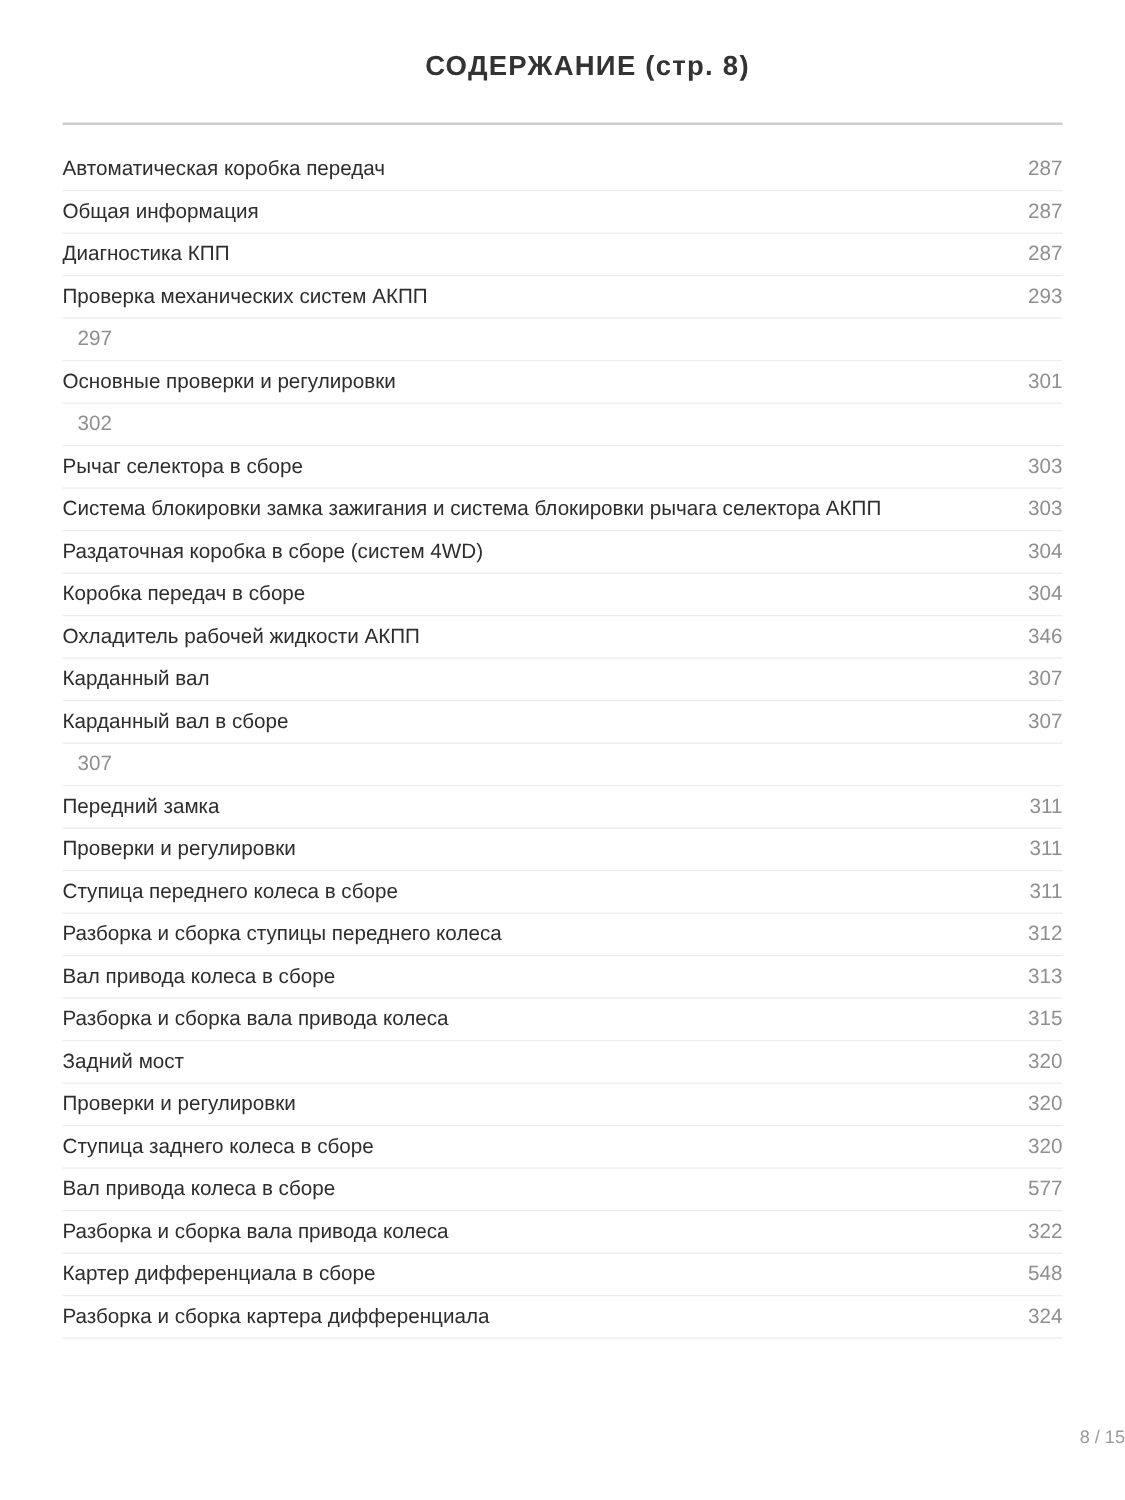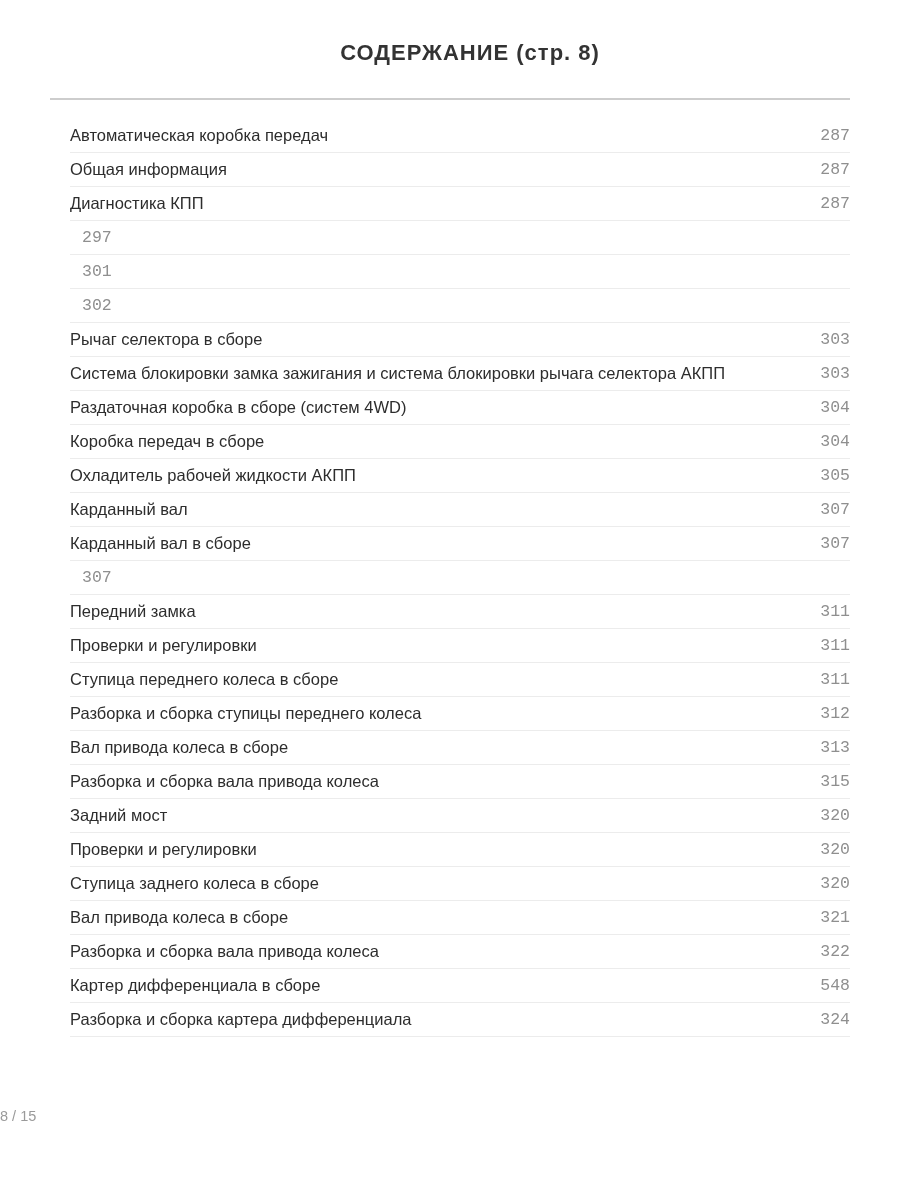--- a/index.html
+++ b/index.html
@@ -51,7 +51,6 @@
     align-items: center;
     height: 34px;
     border-bottom: 1px solid var(--row-divider);
-    margin-left: 20px;
   }
   .toc-label {
     font-size: 16.5px;

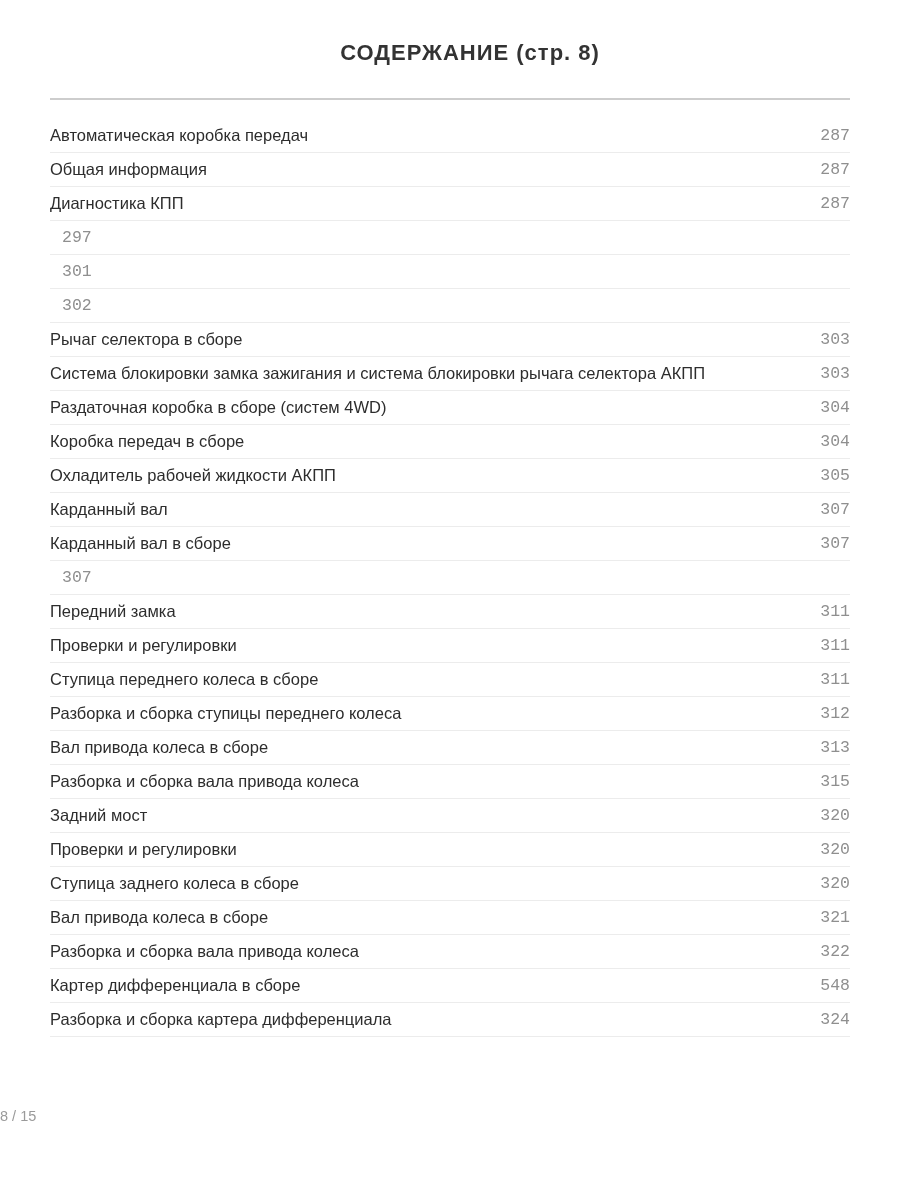--- a/index.html
+++ b/index.html
@@ -62,7 +62,6 @@
     color: var(--page-num-color);
     white-space: nowrap;
     padding-left: 12px;
-    font-family: Liberation Mono, monospace;
   }
   .footer {
     margin-top: 71px;

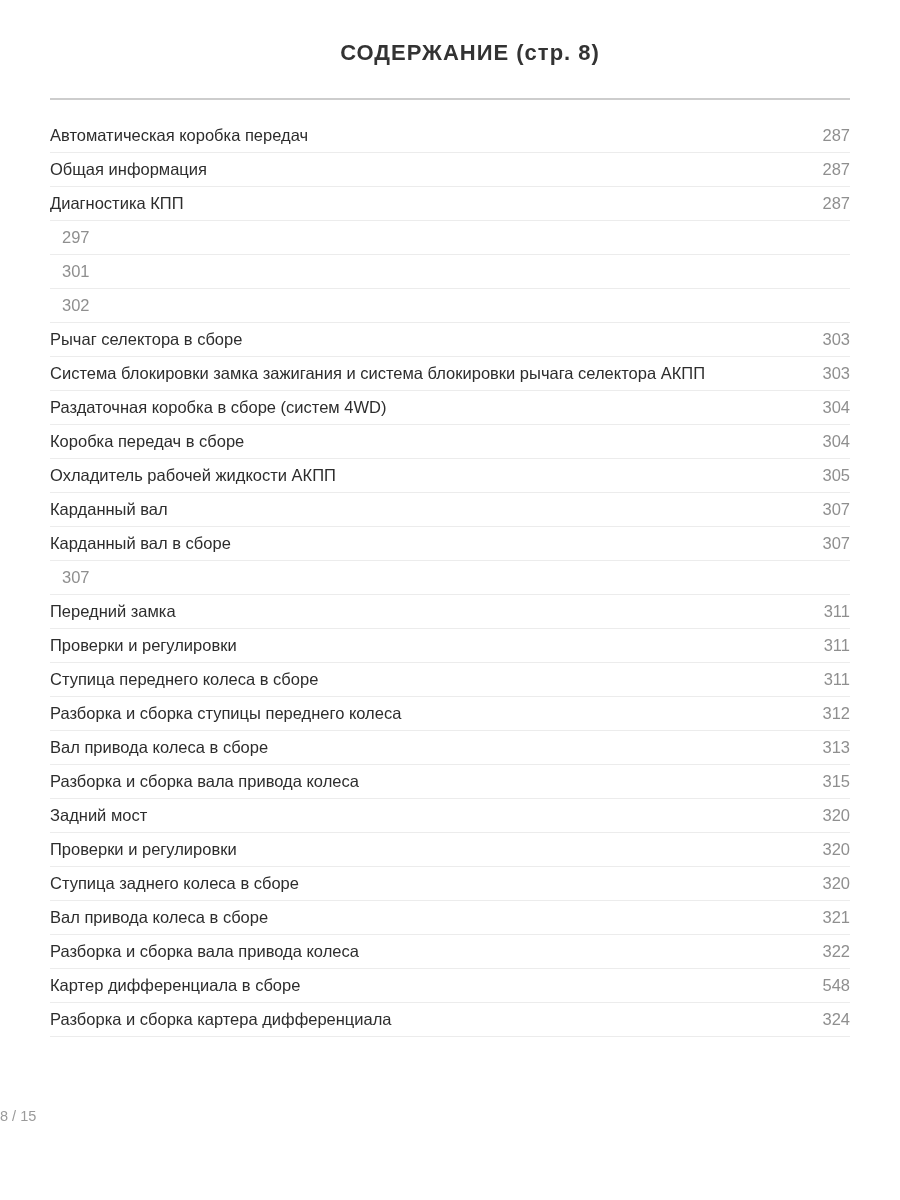--- a/index.html
+++ b/index.html
@@ -96,6 +96,10 @@
     <span class="toc-page">287</span>
   </div>
 
+  <div class="toc-row">
+    <span class="toc-label">Проверка механических систем АКПП</span>
+    <span class="toc-page">293</span>
+  </div>
 
   <div class="toc-row">
     <span class="toc-page">297</span>

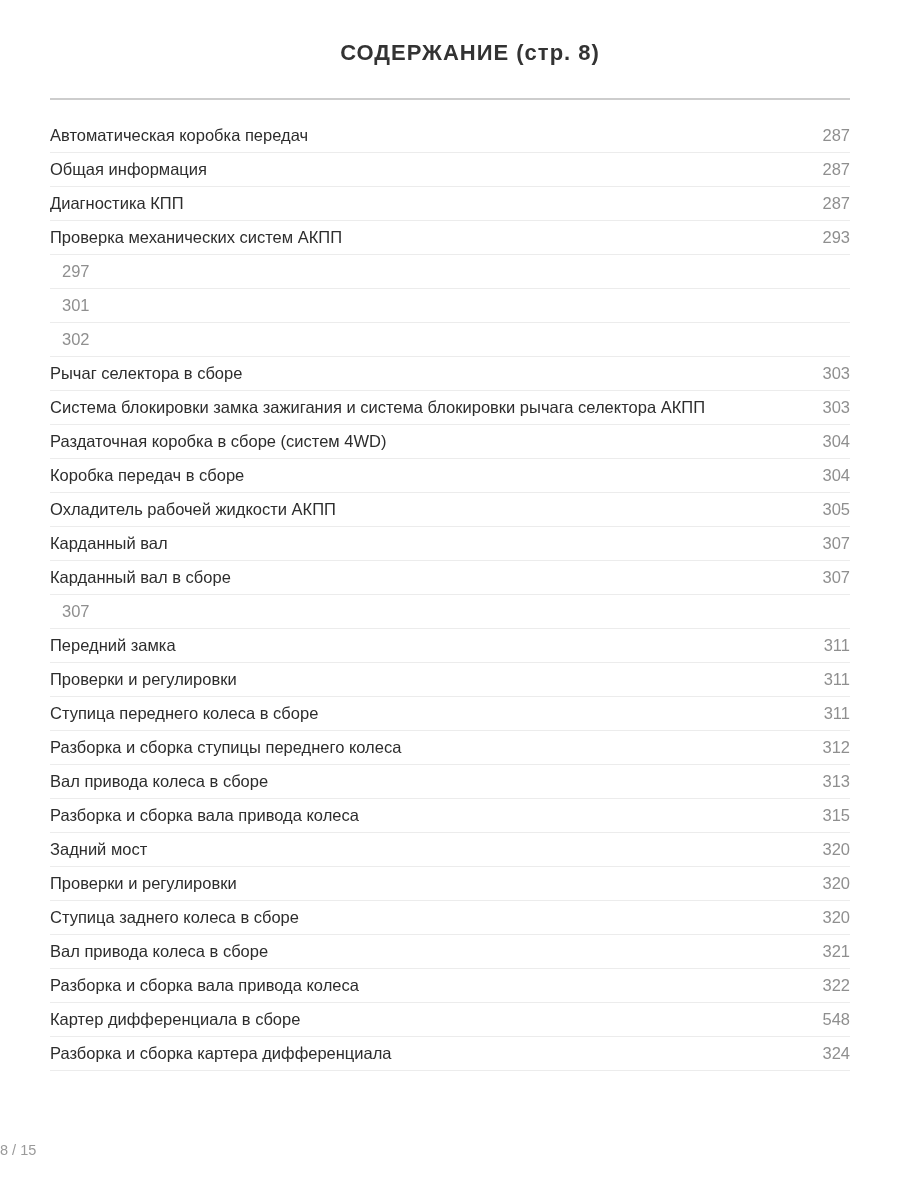--- a/index.html
+++ b/index.html
@@ -106,6 +106,7 @@
   </div>
 
   <div class="toc-row">
+    <span class="toc-label">Основные проверки и регулировки</span>
     <span class="toc-page">301</span>
   </div>
 

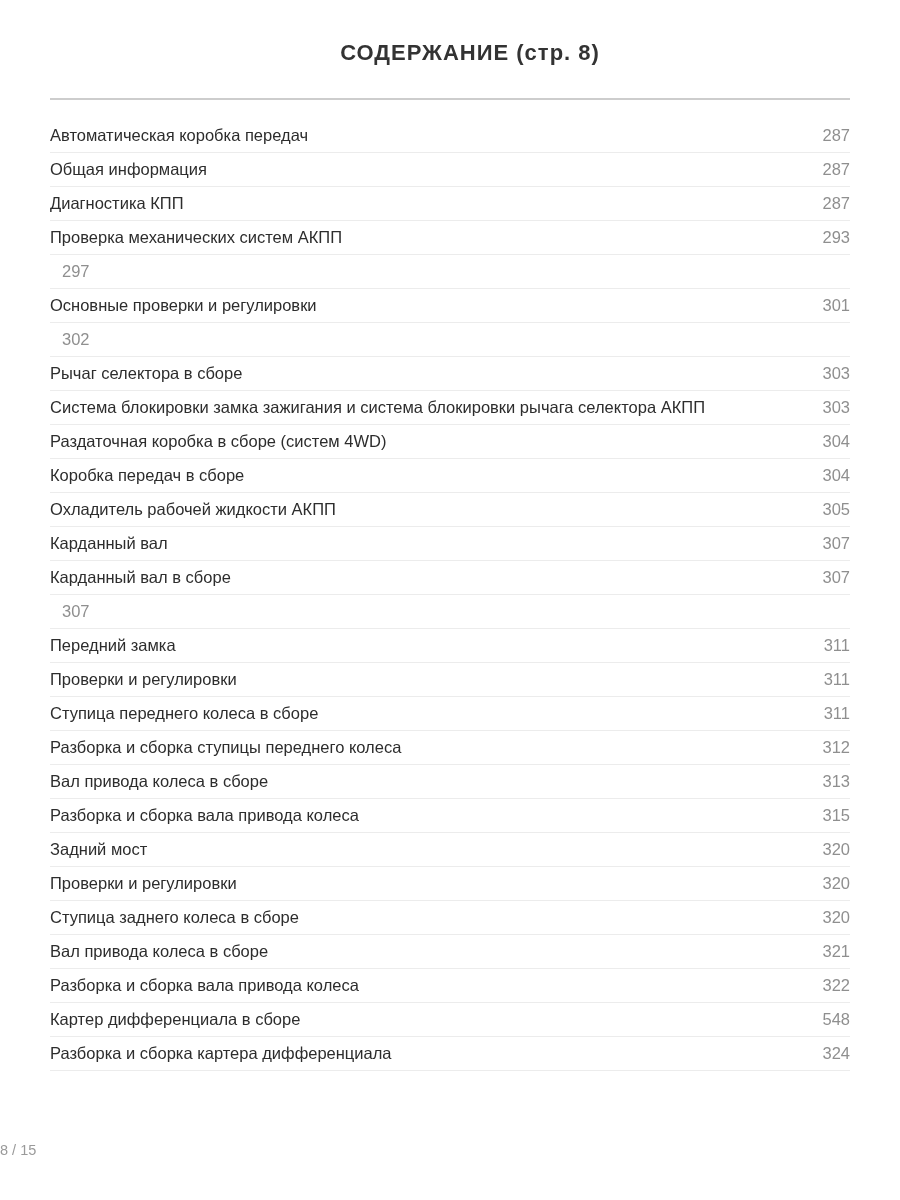--- a/index.html
+++ b/index.html
@@ -136,7 +136,7 @@
 
   <div class="toc-row">
     <span class="toc-label">Охладитель рабочей жидкости АКПП</span>
-    <span class="toc-page">305</span>
+    <span class="toc-page">346</span>
   </div>
 
   <div class="toc-row">

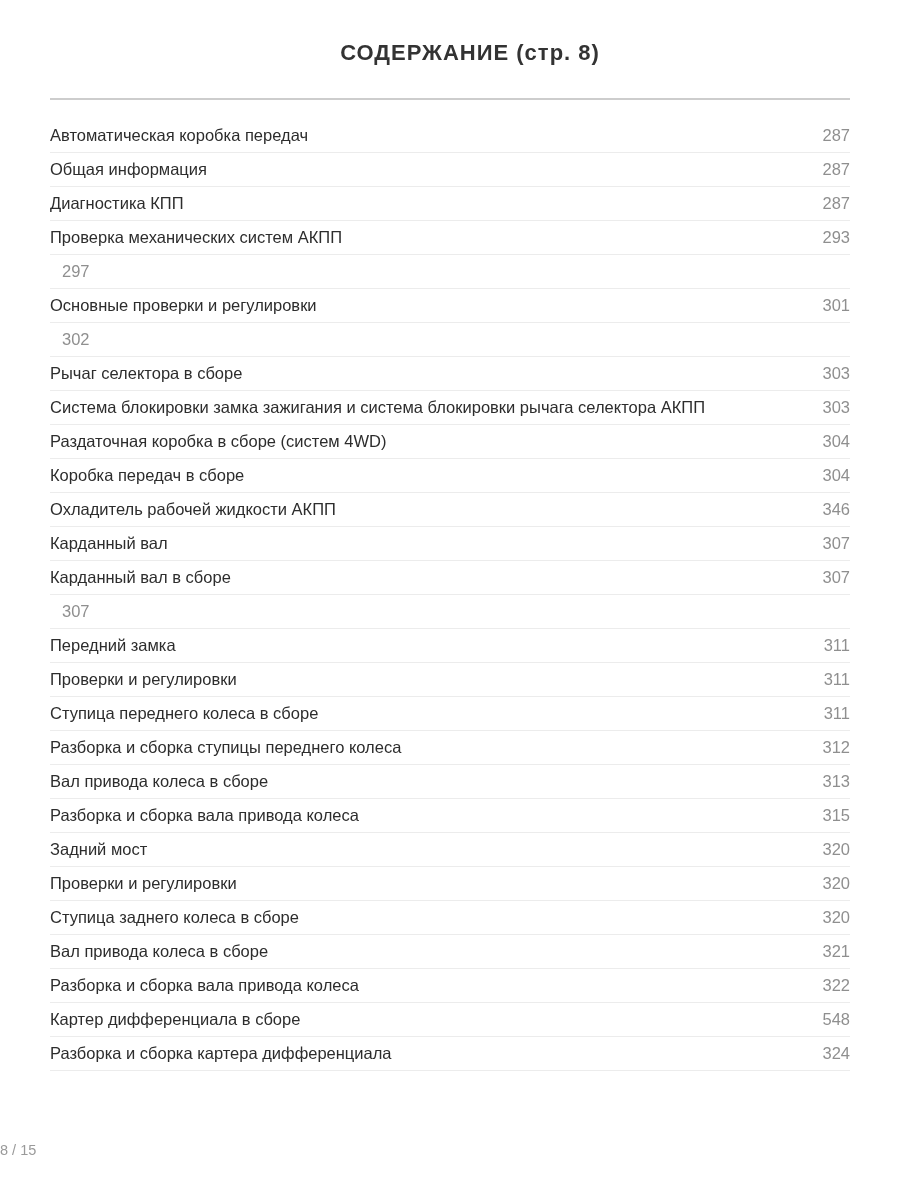--- a/index.html
+++ b/index.html
@@ -200,7 +200,7 @@
 
   <div class="toc-row">
     <span class="toc-label">Вал привода колеса в сборе</span>
-    <span class="toc-page">321</span>
+    <span class="toc-page">577</span>
   </div>
 
   <div class="toc-row">

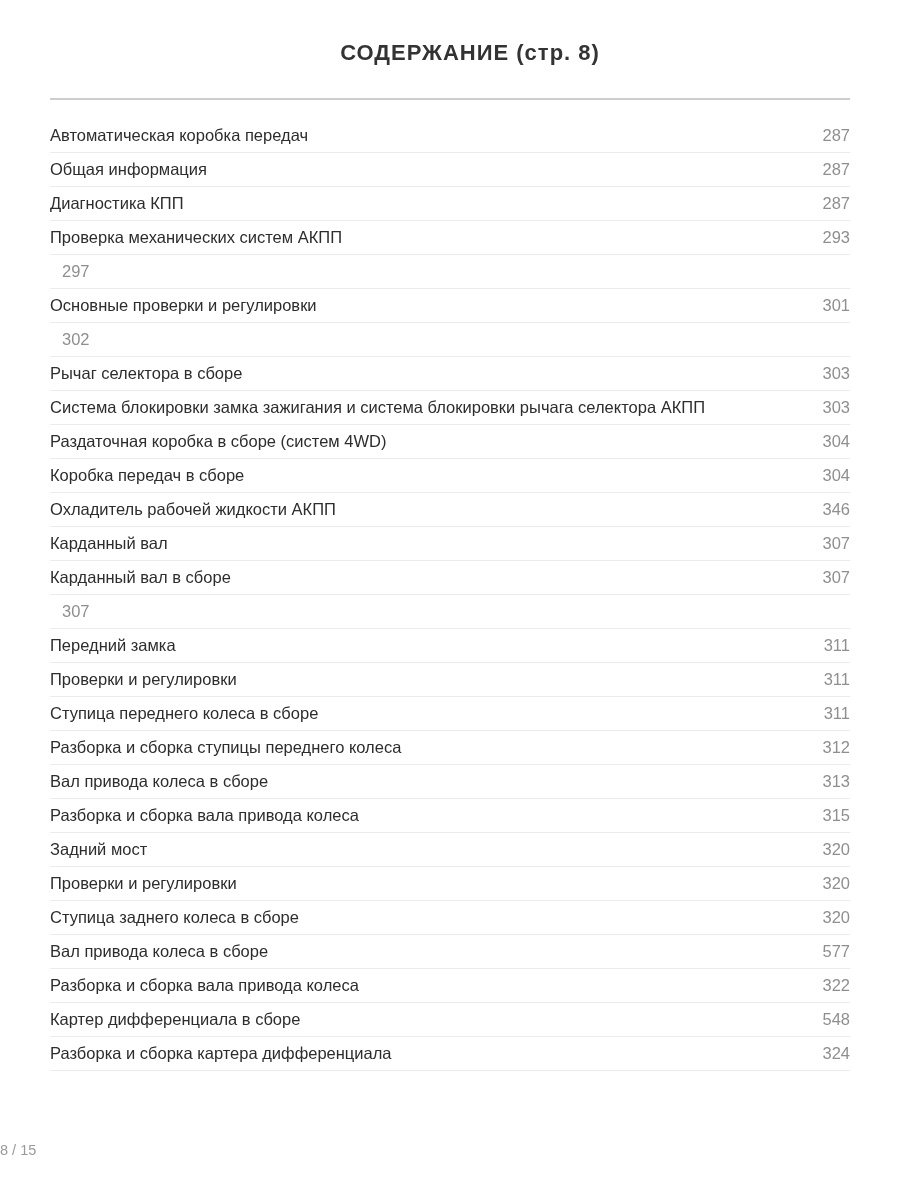--- a/index.html
+++ b/index.html
@@ -65,7 +65,7 @@
   }
   .footer {
     margin-top: 71px;
-    text-align: left;
+    text-align: right;
     font-size: 14.5px;
     color: var(--footer-color);
   }

